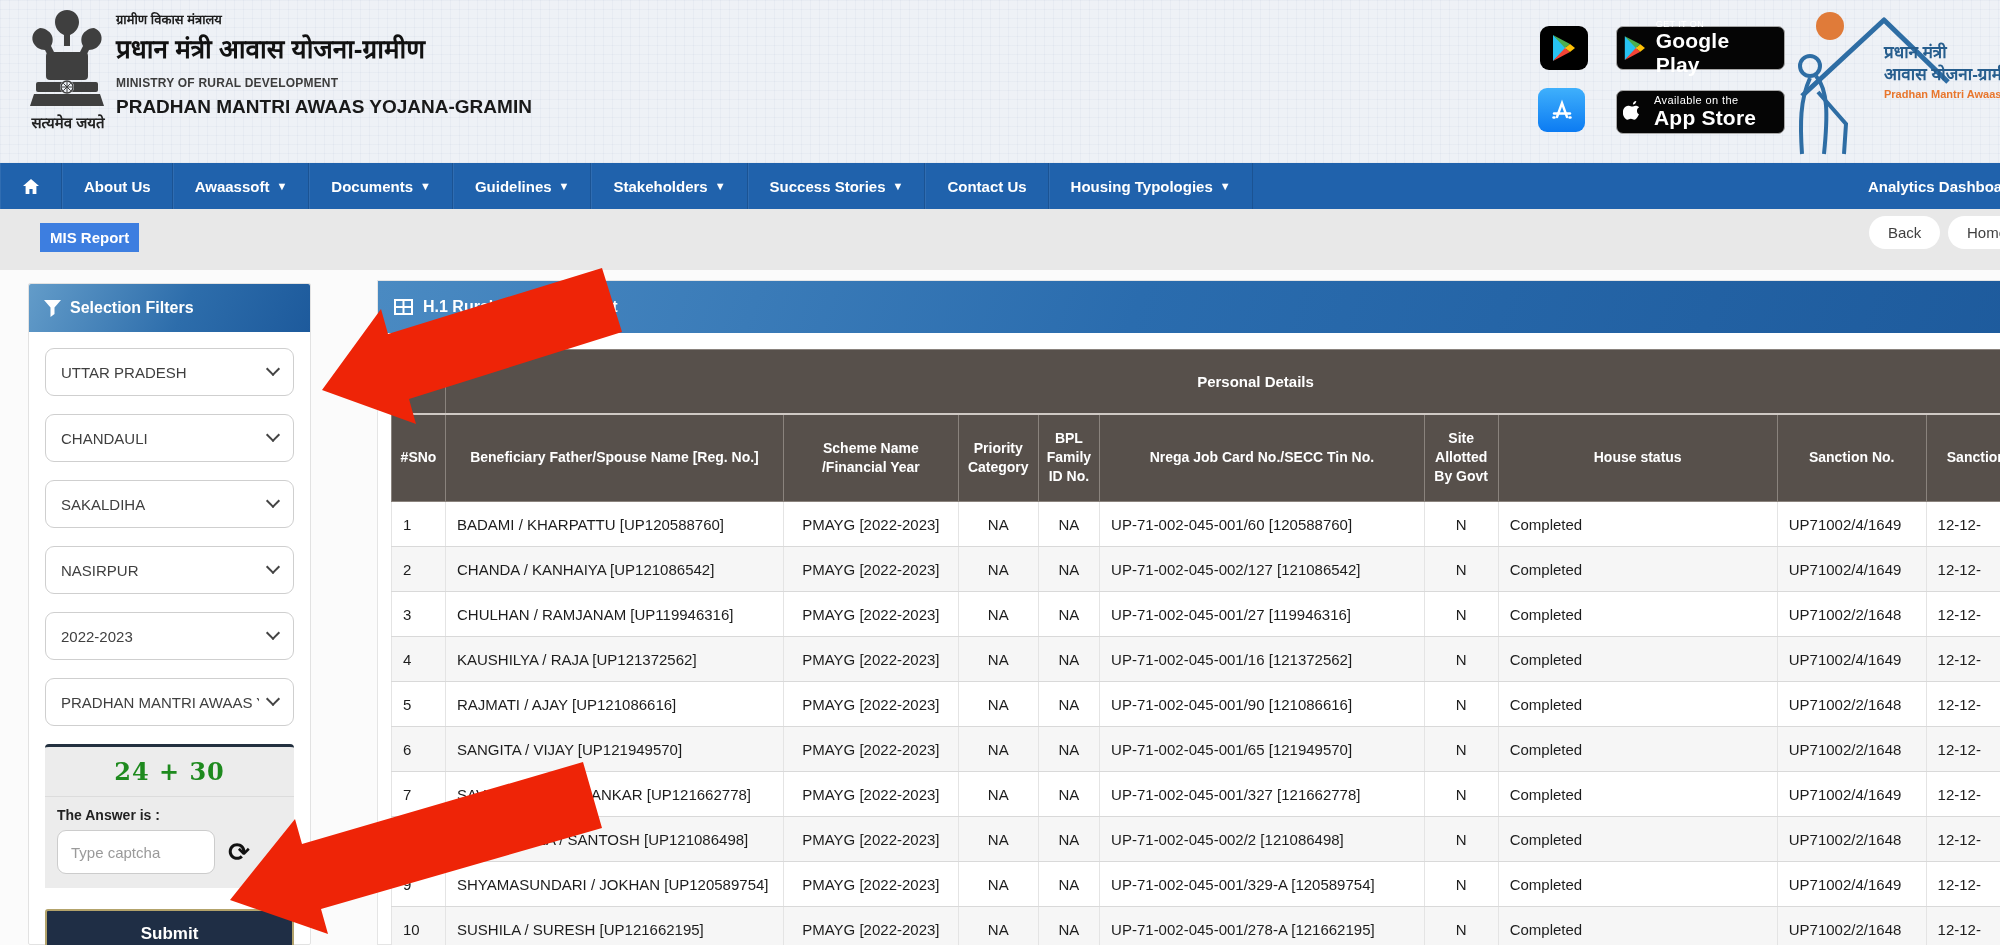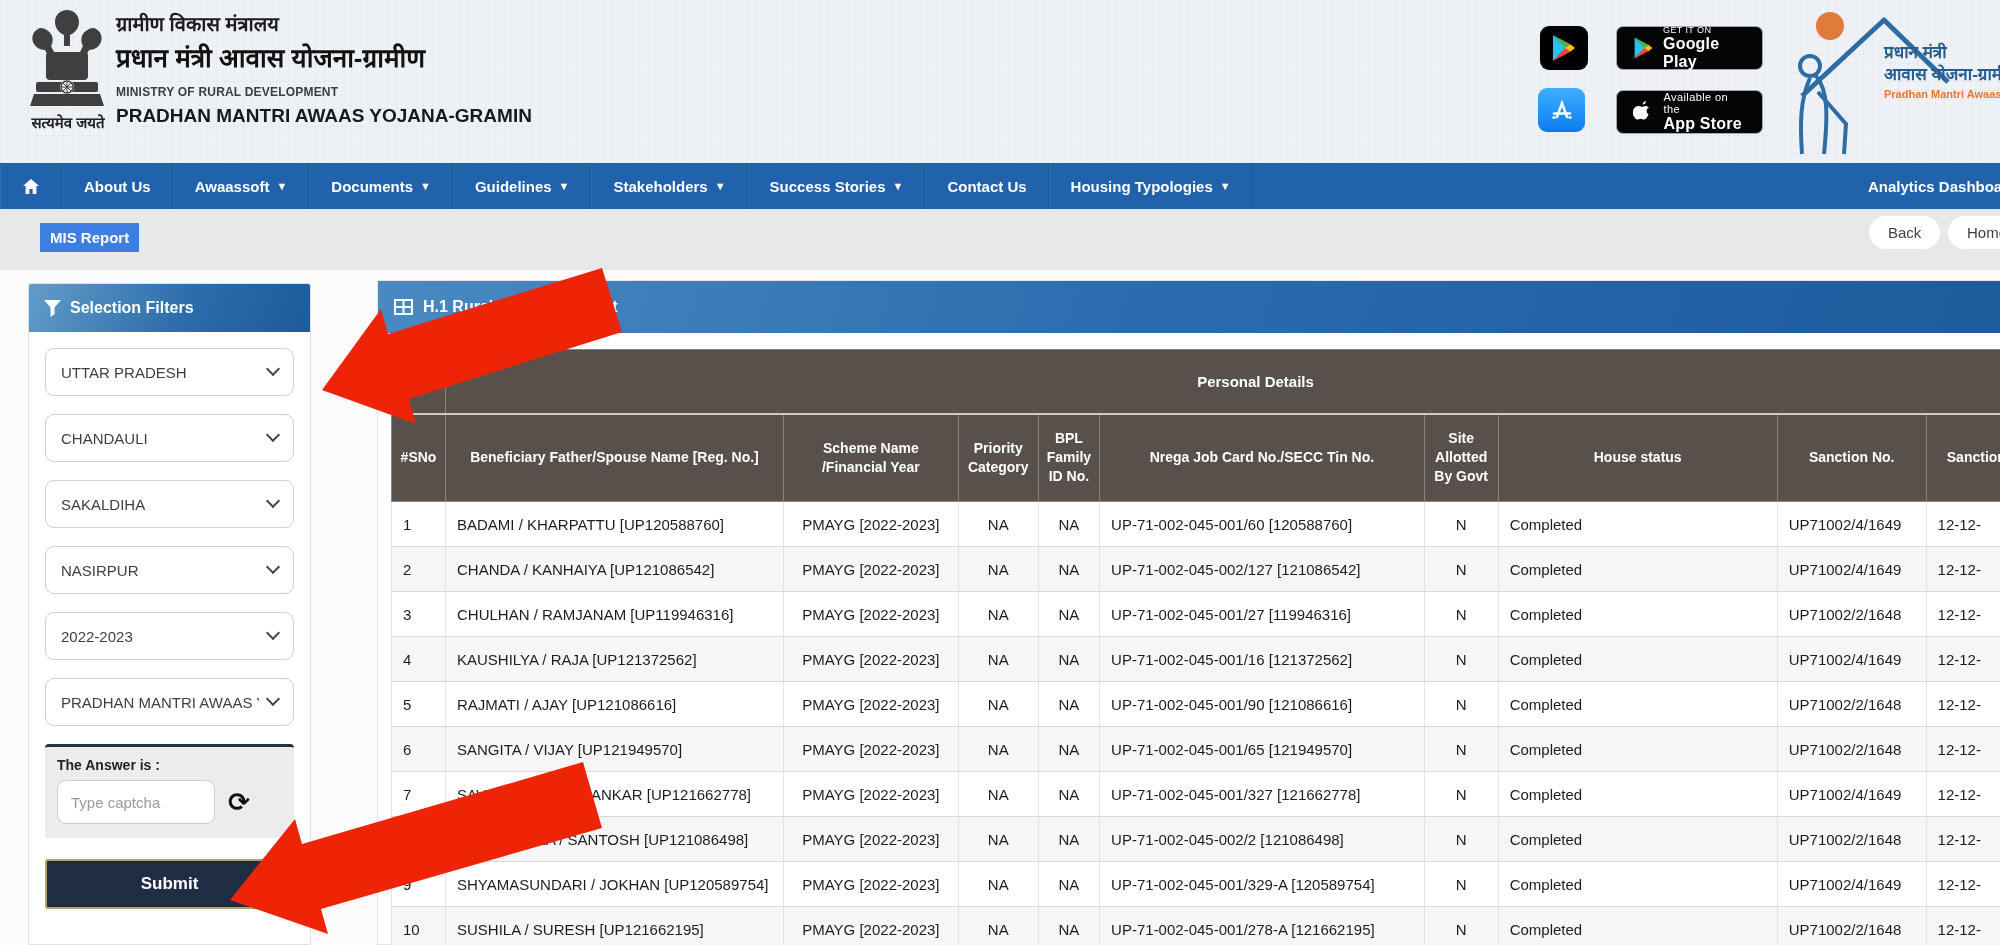--- a/index.html
+++ b/index.html
@@ -17,7 +17,7 @@
   .emblem-caption { position:absolute; left:8px; top:112px; width:120px; text-align:center;
     font-size:15px; font-weight:bold; color:#222; }
   .title-block { position:absolute; left:116px; top:10px; }
-  .t-hi-small { font-size:20px; font-weight:bold; color:#1c1c1c; }
+  .t-hi-small { font-size:13px; font-weight:bold; color:#1c1c1c; }
   .t-hi-big   { font-size:26px; font-weight:bold; color:#111; margin-top:2px; }
   .t-en-small { font-size:12px; font-weight:bold; color:#3c3c3c; letter-spacing:.2px; margin-top:10px; }
   .t-en-big   { font-size:19px; font-weight:bold; color:#191919; margin-top:6px; }

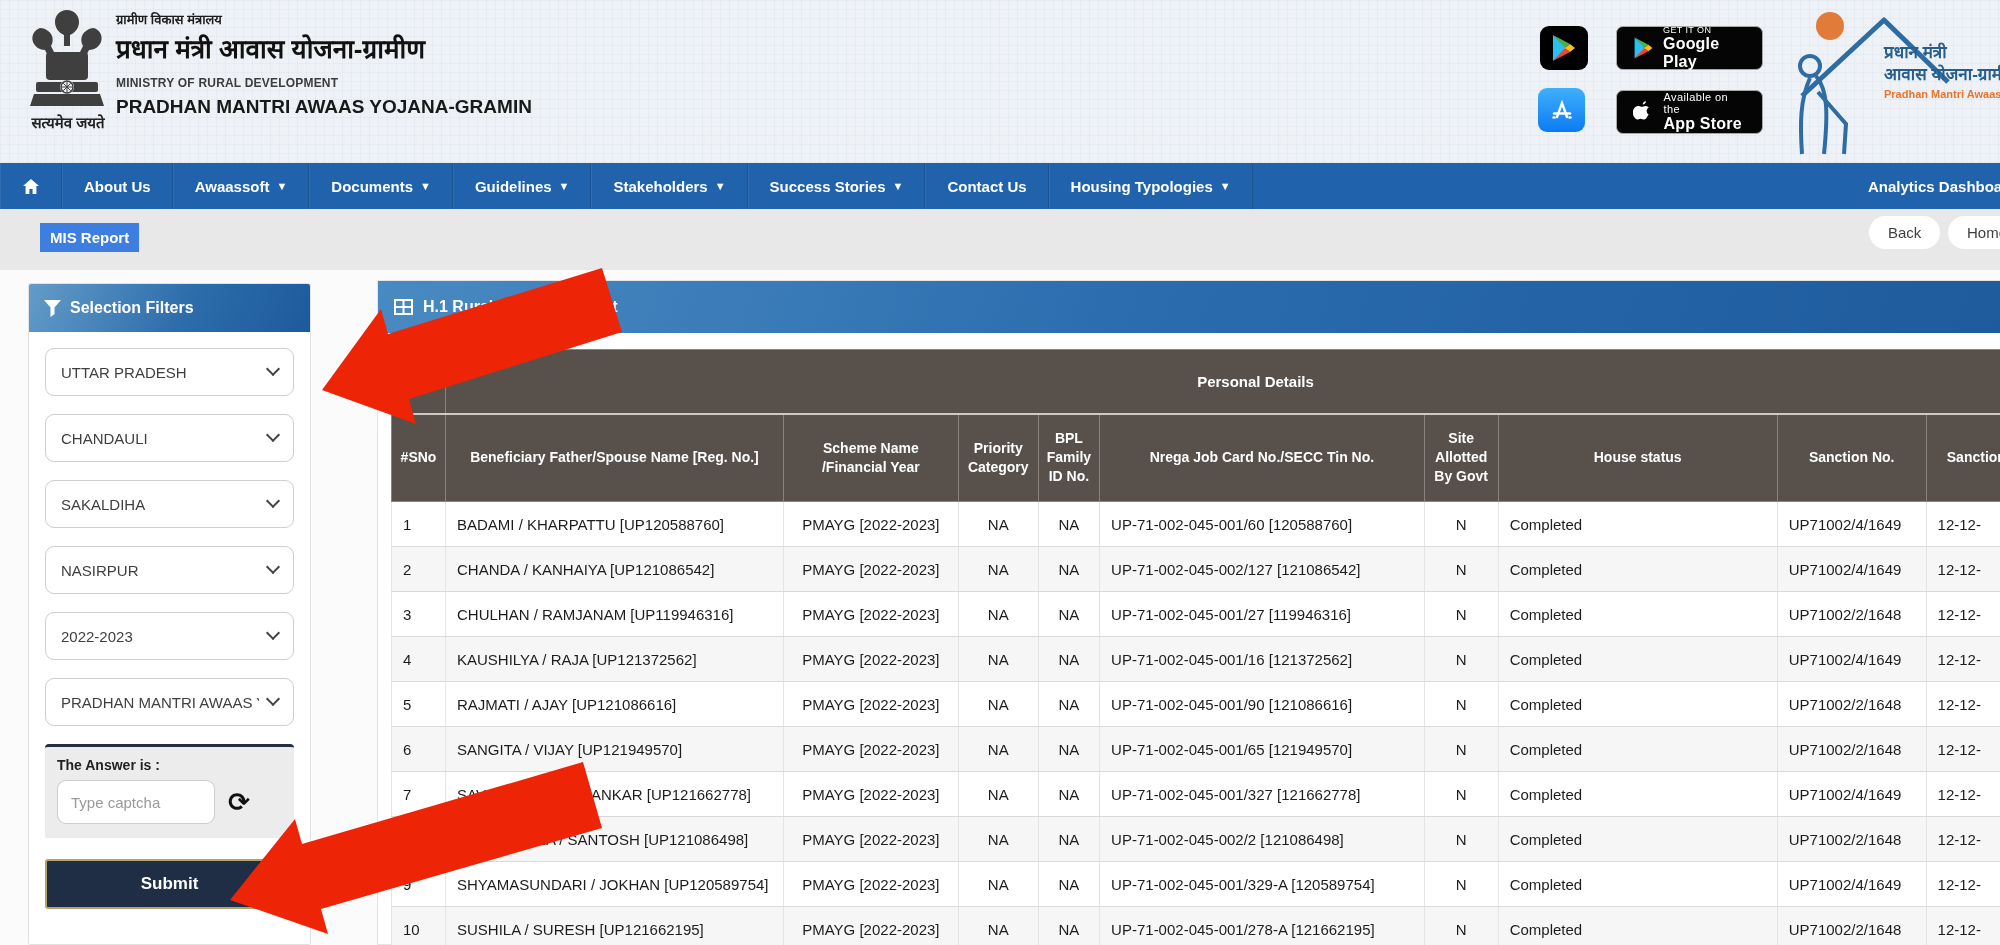--- a/index.html
+++ b/index.html
@@ -27,8 +27,8 @@
     display:flex; align-items:center; justify-content:center; }
   .appstore-sq { left:1538px; top:88px; width:47px; height:44px;
     background:linear-gradient(180deg,#3fb0fc,#0c7bf2); display:flex; align-items:center; justify-content:center; }
-  .store-badge { position:absolute; width:147px; height:44px; background:#050505; border-radius:7px;
-    color:#fff; display:flex; align-items:center; padding:0 16px; gap:9px; border:1px solid #a7a7a7; }
+  .store-badge { position:absolute; width:169px; height:44px; background:#050505; border-radius:7px;
+    color:#fff; display:flex; align-items:center; padding:0 6px; gap:9px; border:1px solid #a7a7a7; }
   .gp-badge { left:1616px; top:26px; }
   .as-badge { left:1616px; top:90px; }
   .store-txt .small { font-size:9px; letter-spacing:.4px; display:block; }

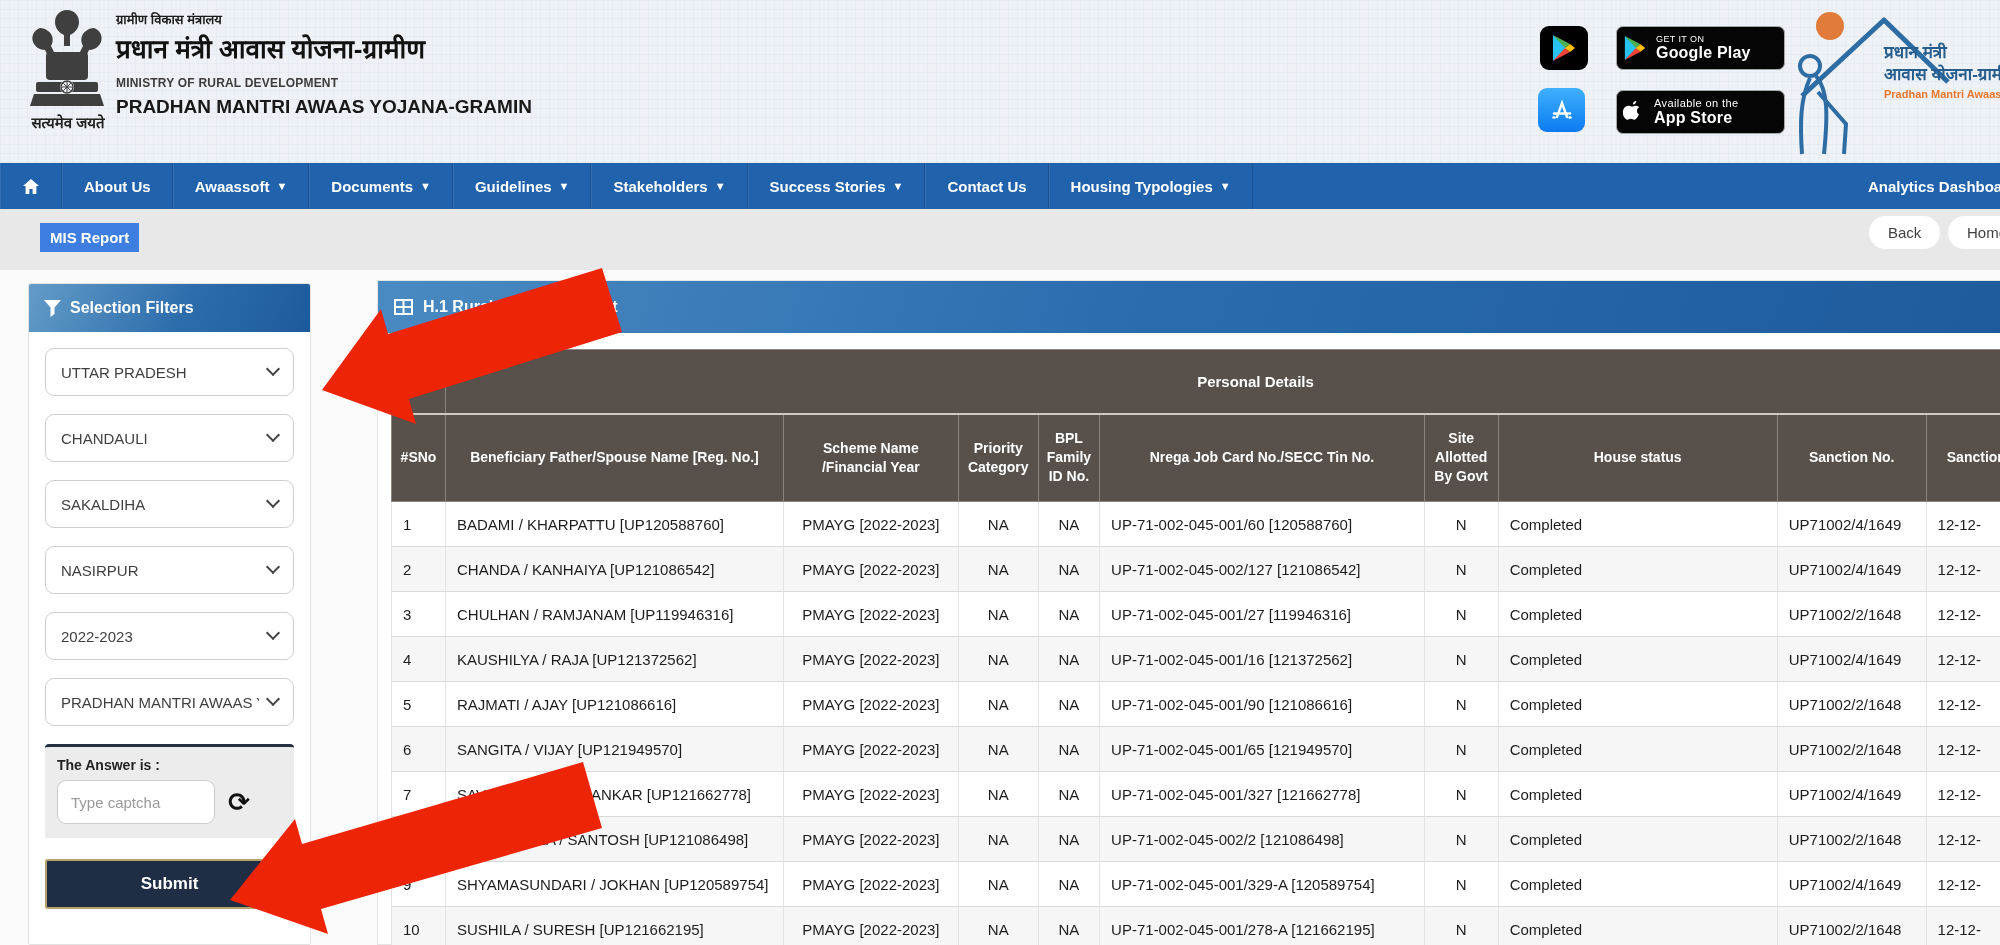--- a/index.html
+++ b/index.html
@@ -32,7 +32,7 @@
   .gp-badge { left:1616px; top:26px; }
   .as-badge { left:1616px; top:90px; }
   .store-txt .small { font-size:9px; letter-spacing:.4px; display:block; }
-  .store-txt .big { font-size:16px; font-weight:bold; display:block; margin-top:0px; letter-spacing:.2px; }
+  .store-txt .big { font-size:21px; font-weight:bold; display:block; margin-top:0px; letter-spacing:.2px; }
 
   .pmayg-logo { position:absolute; left:1788px; top:4px; width:260px; height:156px; }
   .pmayg-text { position:absolute; left:1884px; top:42px; width:220px; }

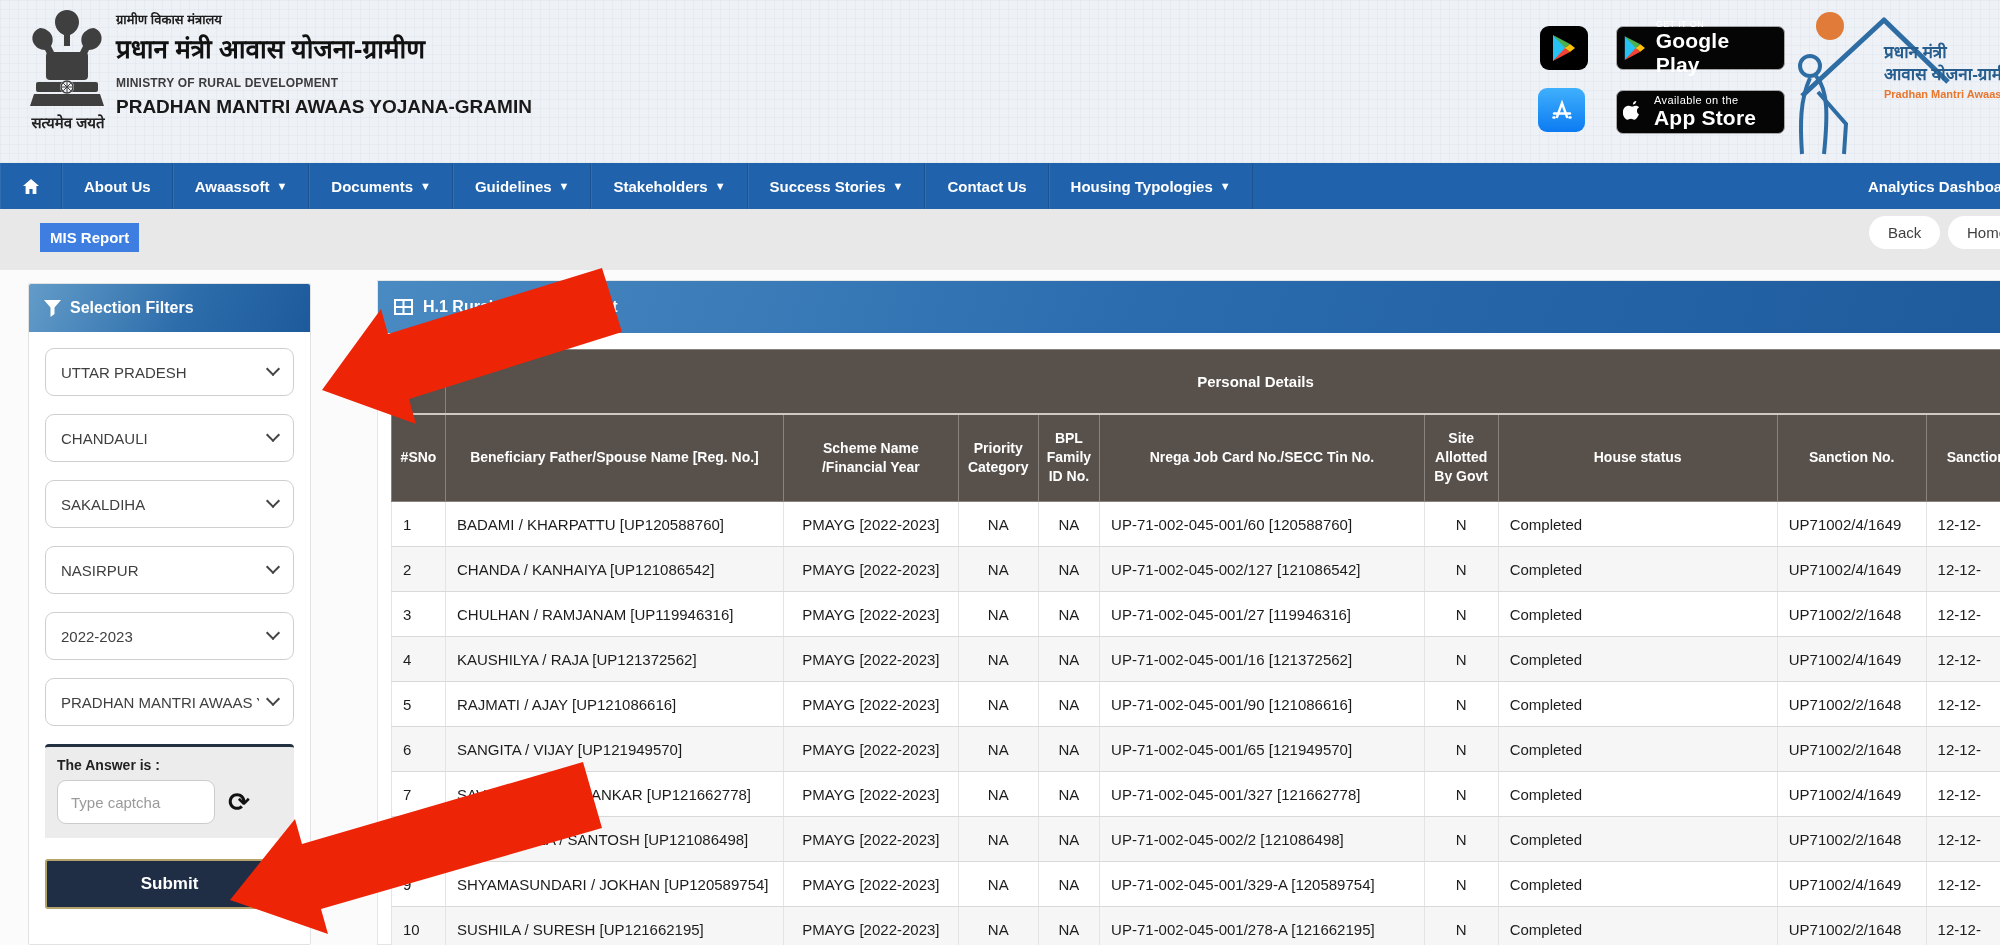--- a/index.html
+++ b/index.html
@@ -285,6 +285,7 @@
           </div>
         </div>
       <div class="captcha-box">
+        <div class="captcha-q">24 + 30</div>
         <div class="captcha-bottom">
           <div class="captcha-label">The Answer is :</div>
           <div class="captcha-row">

